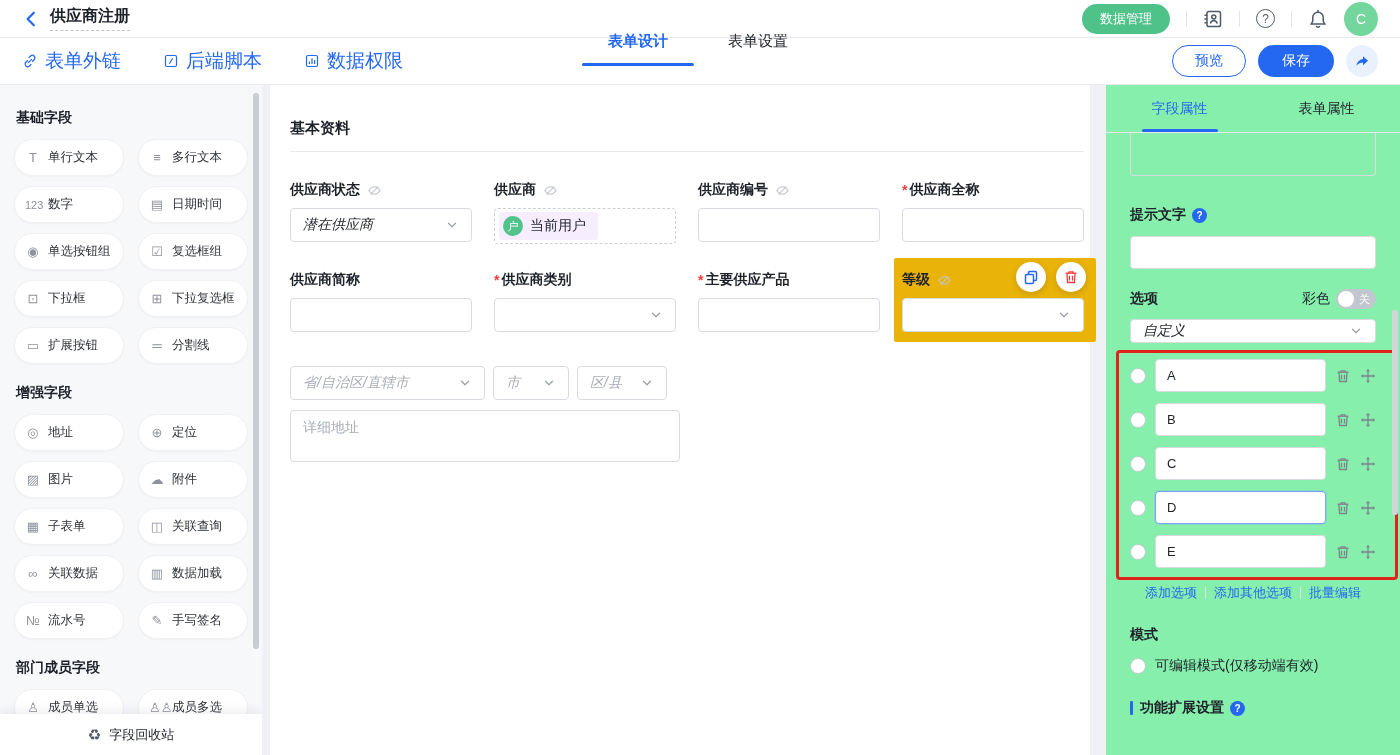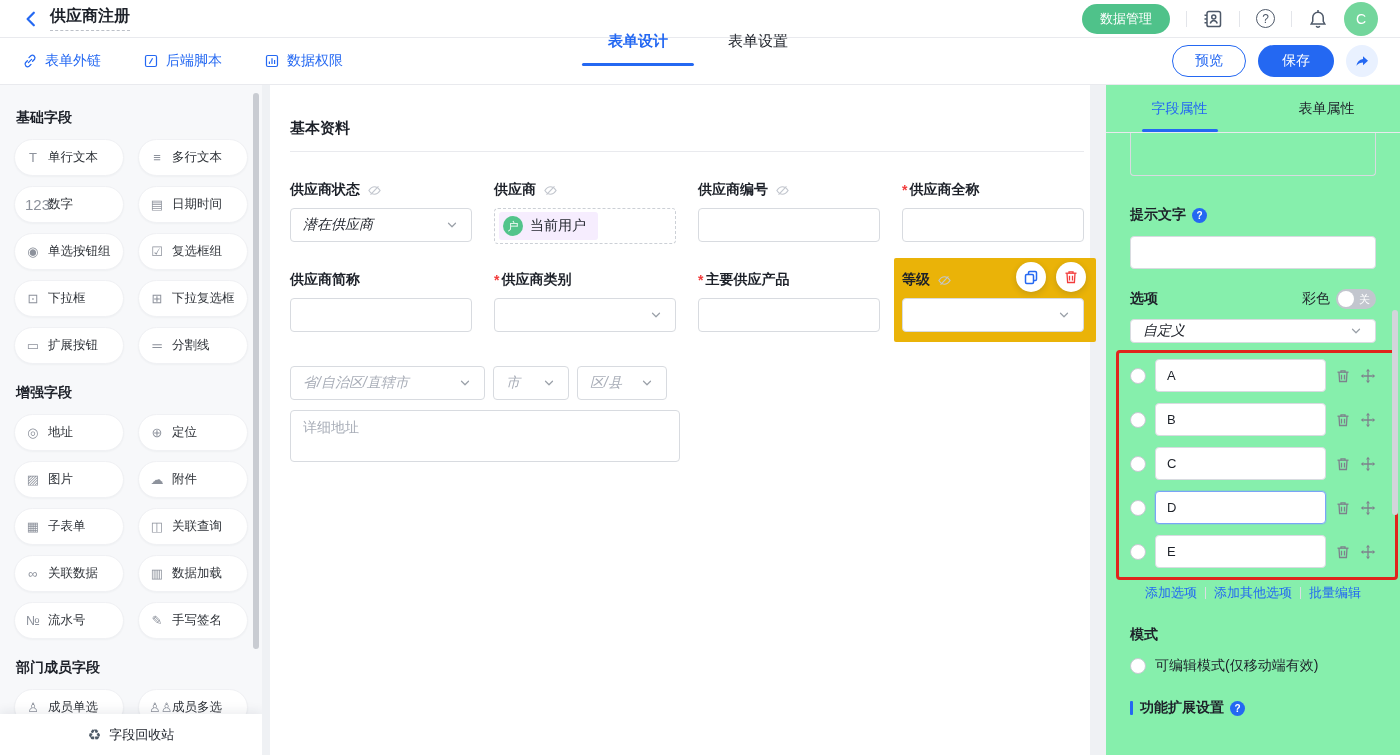--- a/index.html
+++ b/index.html
@@ -24,7 +24,7 @@
 
   
   .tbar { height:47px; background:#fff; border-bottom:1px solid #e9eaee; display:flex; align-items:center; padding:0 22px; flex:0 0 auto; }
-  .tlink { display:flex; align-items:center; gap:7px; color:#2468f2; font-size:14px; margin-right:42px; cursor:pointer; }
+  .tlink { display:flex; align-items:center; gap:7px; color:#2468f2; font-size:19px; margin-right:42px; cursor:pointer; }
   .tlink svg { width:16px; height:16px; }
   .tbar-right { margin-left:auto; display:flex; align-items:center; gap:12px; }
   .btn-outline { height:32px; padding:0 22px; border-radius:16px; border:1px solid #2468f2; color:#2468f2; background:#fff; font-size:14px; cursor:pointer; }

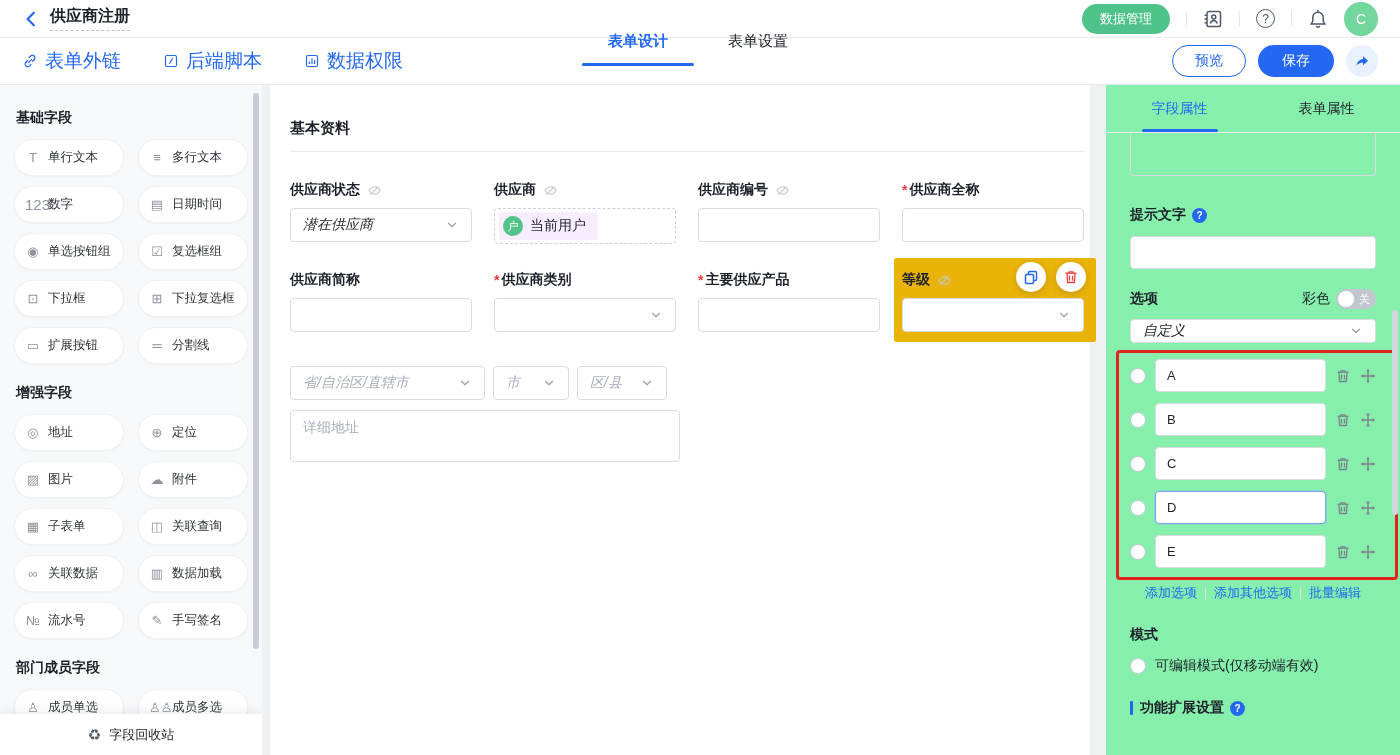--- a/index.html
+++ b/index.html
@@ -240,7 +240,7 @@
             <span>多行文本</span>
           </div>
         <div class="pill">
-            <span class="glyph" style="font-size:15px">123</span>
+            <span class="glyph" style="font-size:11px">123</span>
             <span>数字</span>
           </div>
         <div class="pill">

